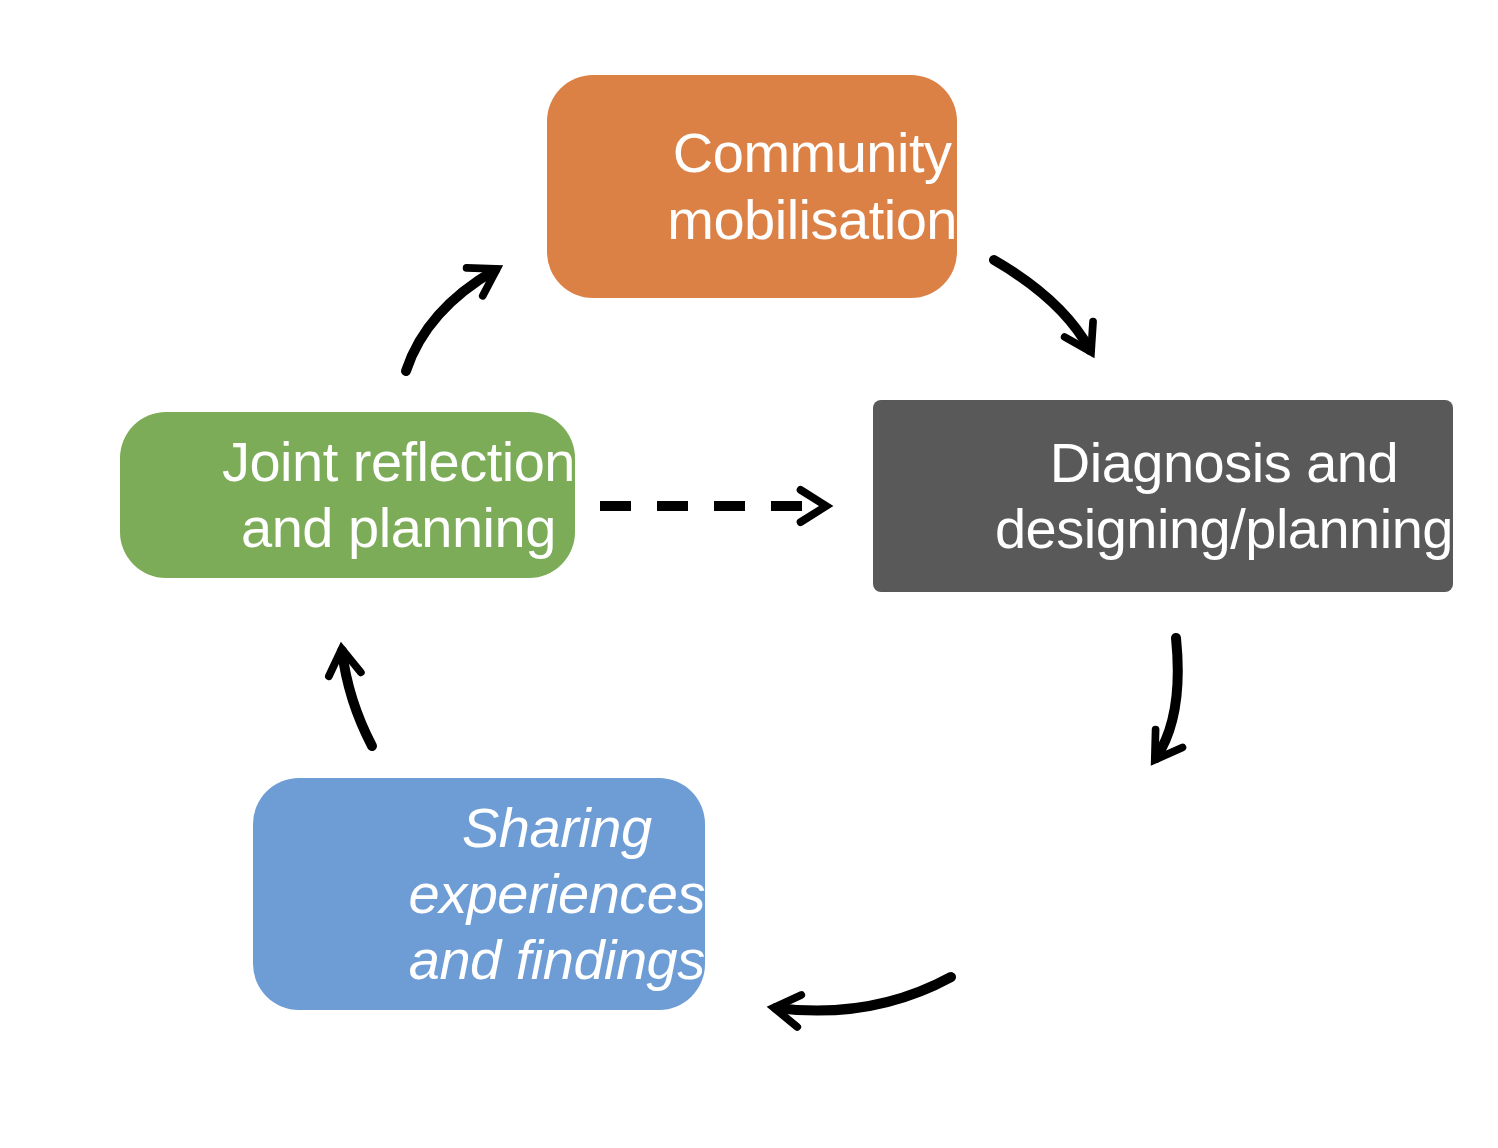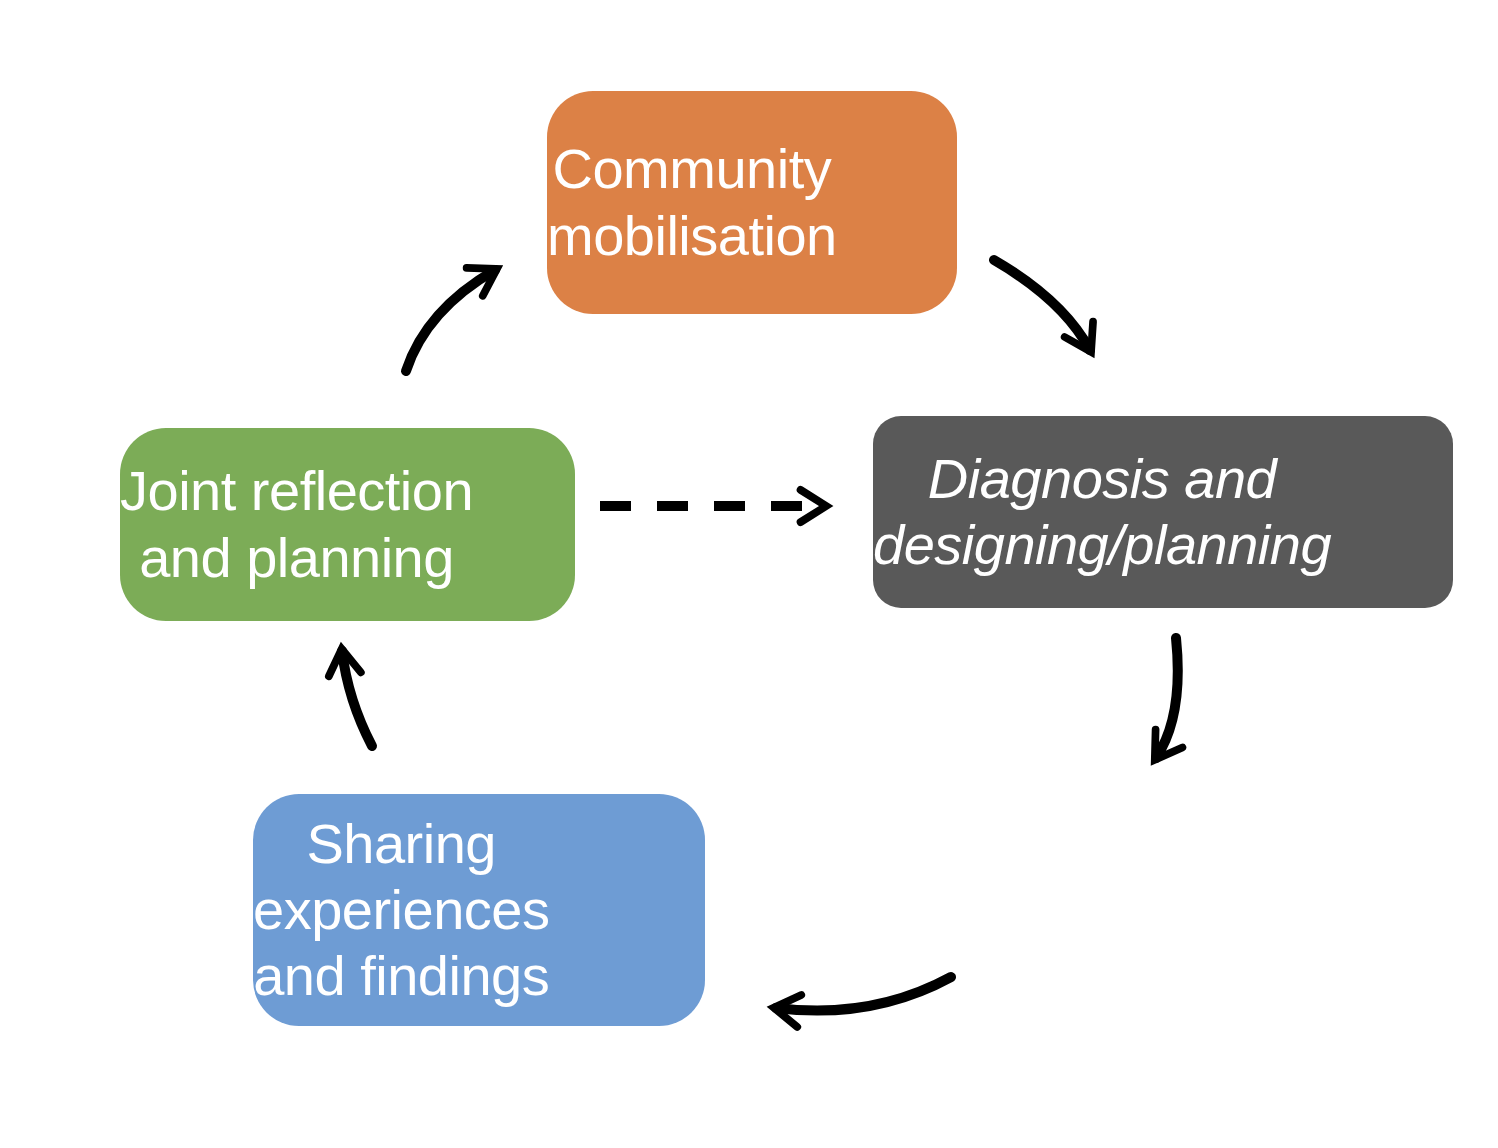--- a/index.html
+++ b/index.html
@@ -37,10 +37,9 @@
     position: absolute;
     display: flex;
     align-items: center;
-    justify-content: flex-start;
+    justify-content: flex-end;
     text-align: center;
     box-sizing: border-box;
-    margin-top: 16px;
   }
   .node-label {
     white-space: pre-line;

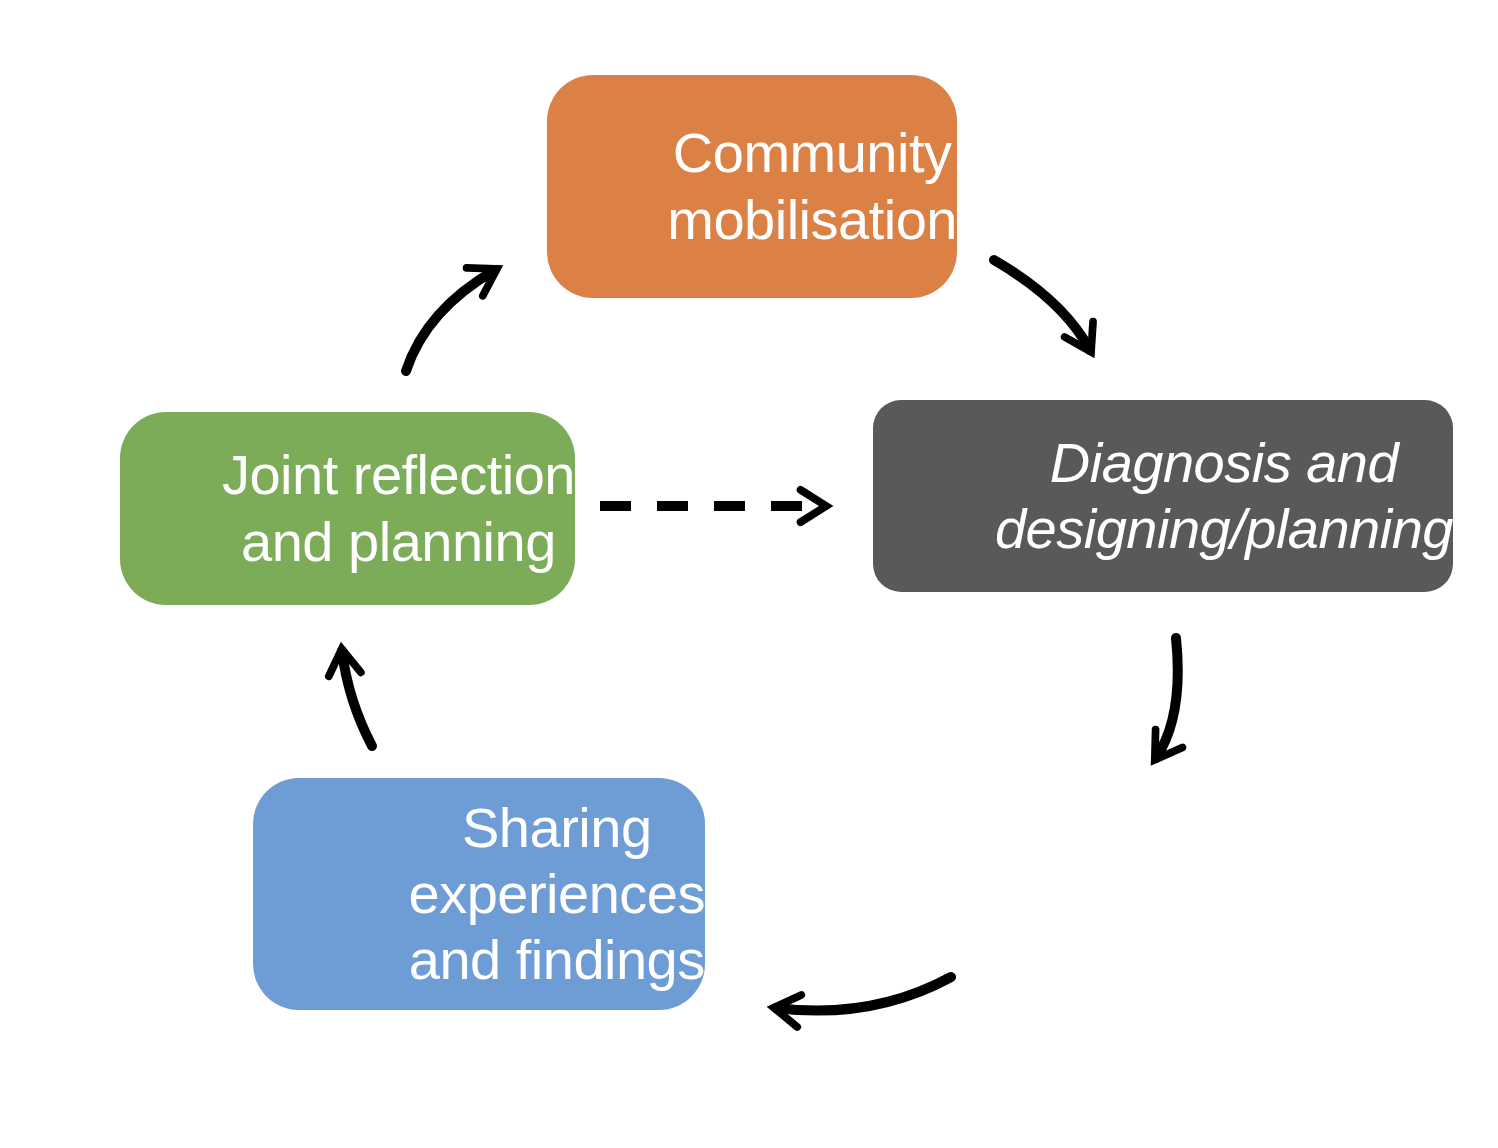--- a/index.html
+++ b/index.html
@@ -52,7 +52,7 @@
   .node-diagnosis   { left: 873px; top: 400px; width: 580px; height: 192px; border-radius: 28px; font-style: italic; }
   .node-experiment  { left: 807px; top: 810px; width: 558px; height: 143px; border-radius: 31px; }
   .node-sharing     { left: 253px; top: 778px; width: 452px; height: 232px; border-radius: 46px; }
-  .node-joint       { left: 120px; top: 412px; width: 455px; height: 193px; border-radius: 46px; }
+  .node-joint       { left: 120px; top: 412px; width: 455px; height: 166px; border-radius: 46px; }
 </style>
 </head>
 <body>

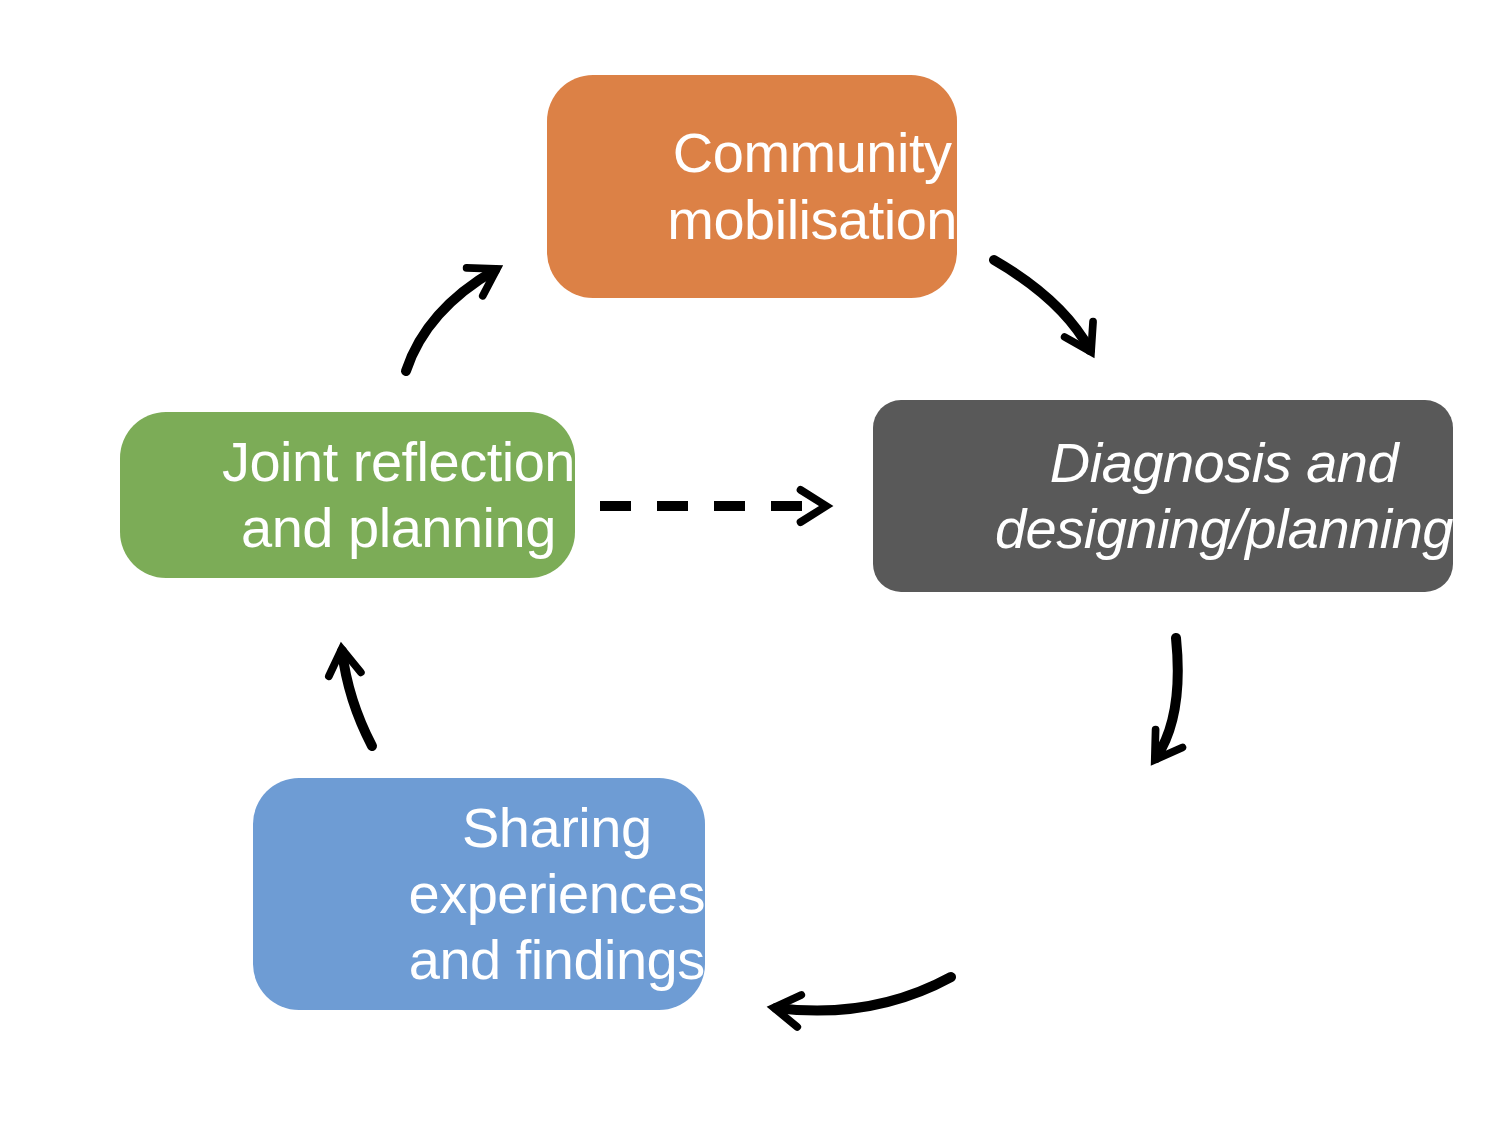--- a/index.html
+++ b/index.html
@@ -49,7 +49,7 @@
     letter-spacing: -0.5px;
   }
   .node-community   { left: 547px; top:  75px; width: 410px; height: 223px; border-radius: 46px; }
-  .node-diagnosis   { left: 873px; top: 400px; width: 580px; height: 192px; border-radius: 28px; font-style: italic; }
+  .node-diagnosis   { left: 873px; top: 400px; width: 580px; height: 192px; border-radius: 8px; }
   .node-experiment  { left: 807px; top: 810px; width: 558px; height: 143px; border-radius: 31px; }
   .node-sharing     { left: 253px; top: 778px; width: 452px; height: 232px; border-radius: 46px; }
   .node-joint       { left: 120px; top: 412px; width: 455px; height: 166px; border-radius: 46px; }

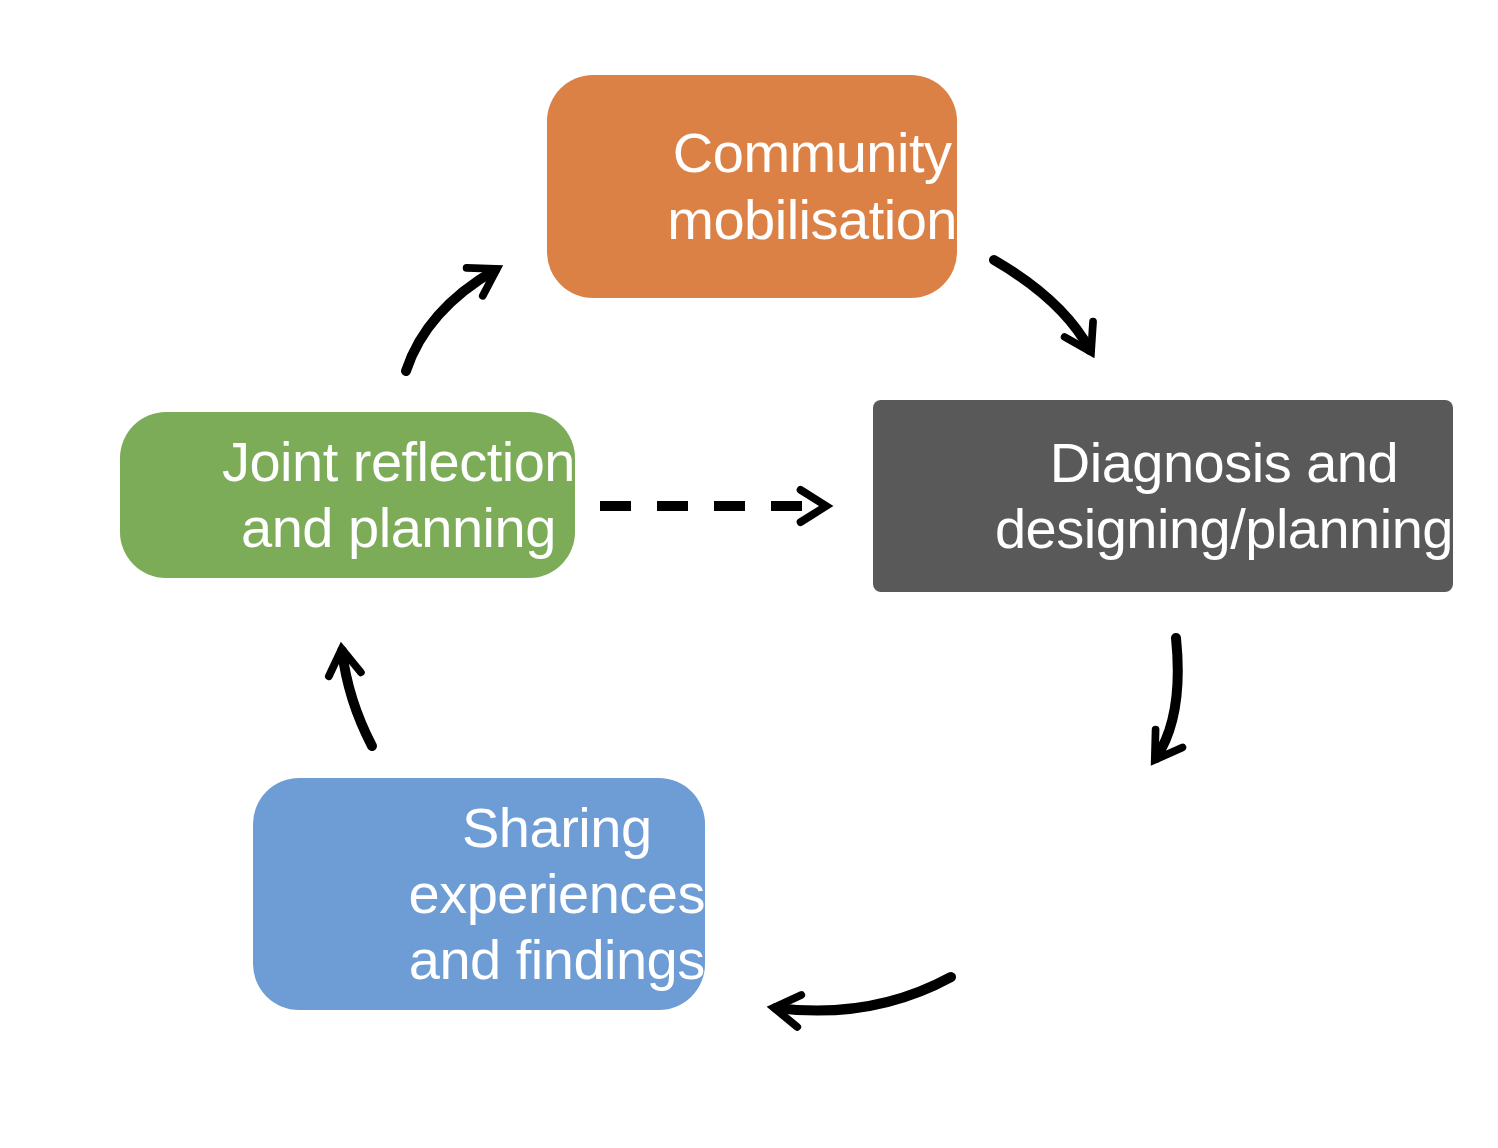--- a/index.html
+++ b/index.html
@@ -85,7 +85,7 @@
 
 
   <div class="node node-sharing" style="background-color: rgb(110, 156, 212);">
-    <div class="node-label" style="color: rgb(255, 255, 255);">Sharing
+    <div class="node-label" style="color: rgb(255, 255, 255); font-style: italic;">Sharing
 experiences
 and findings</div>
   </div>

